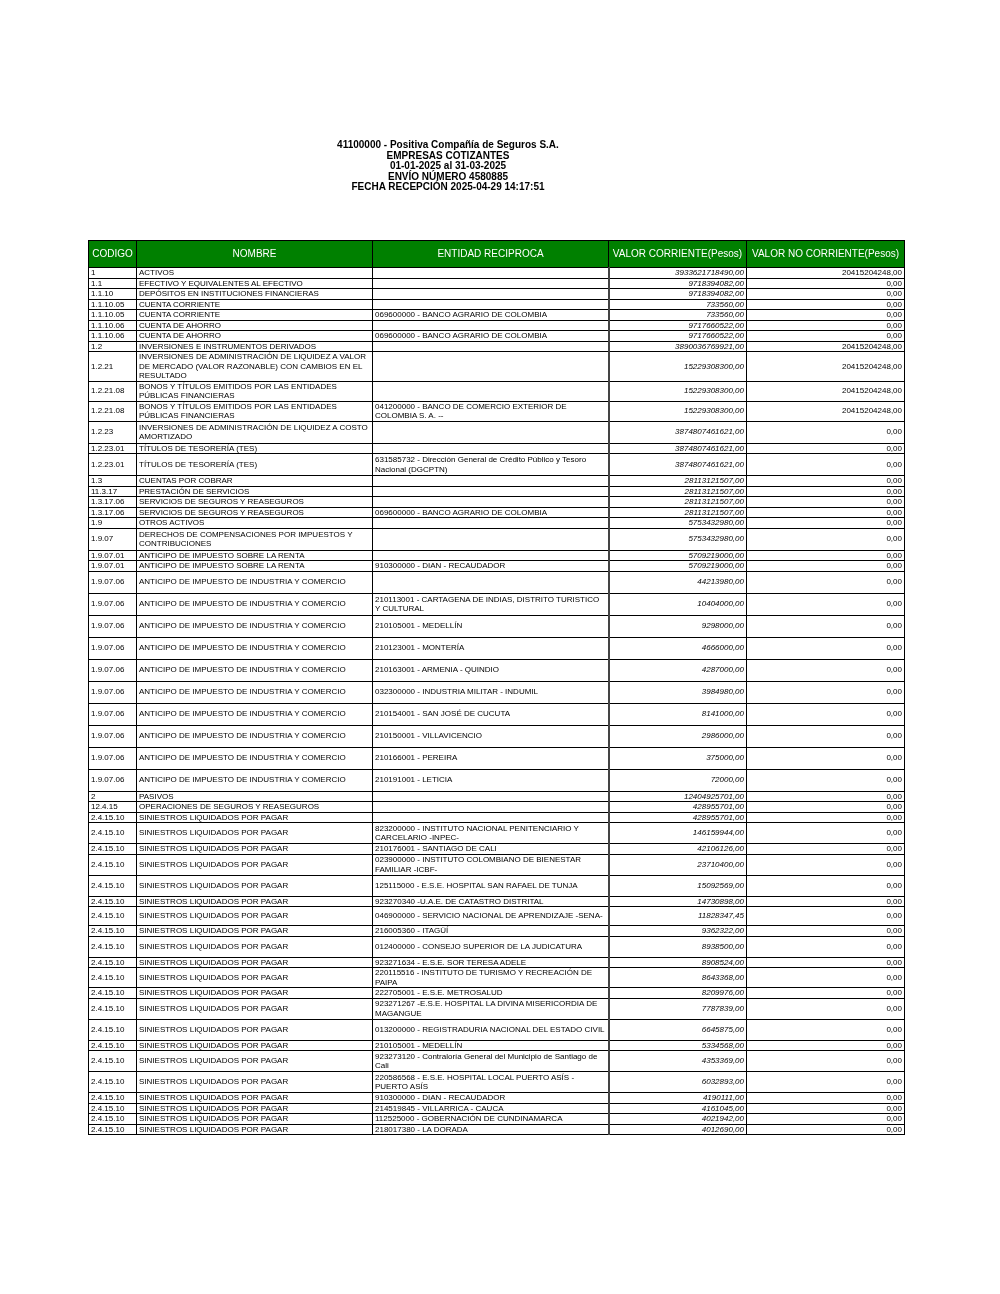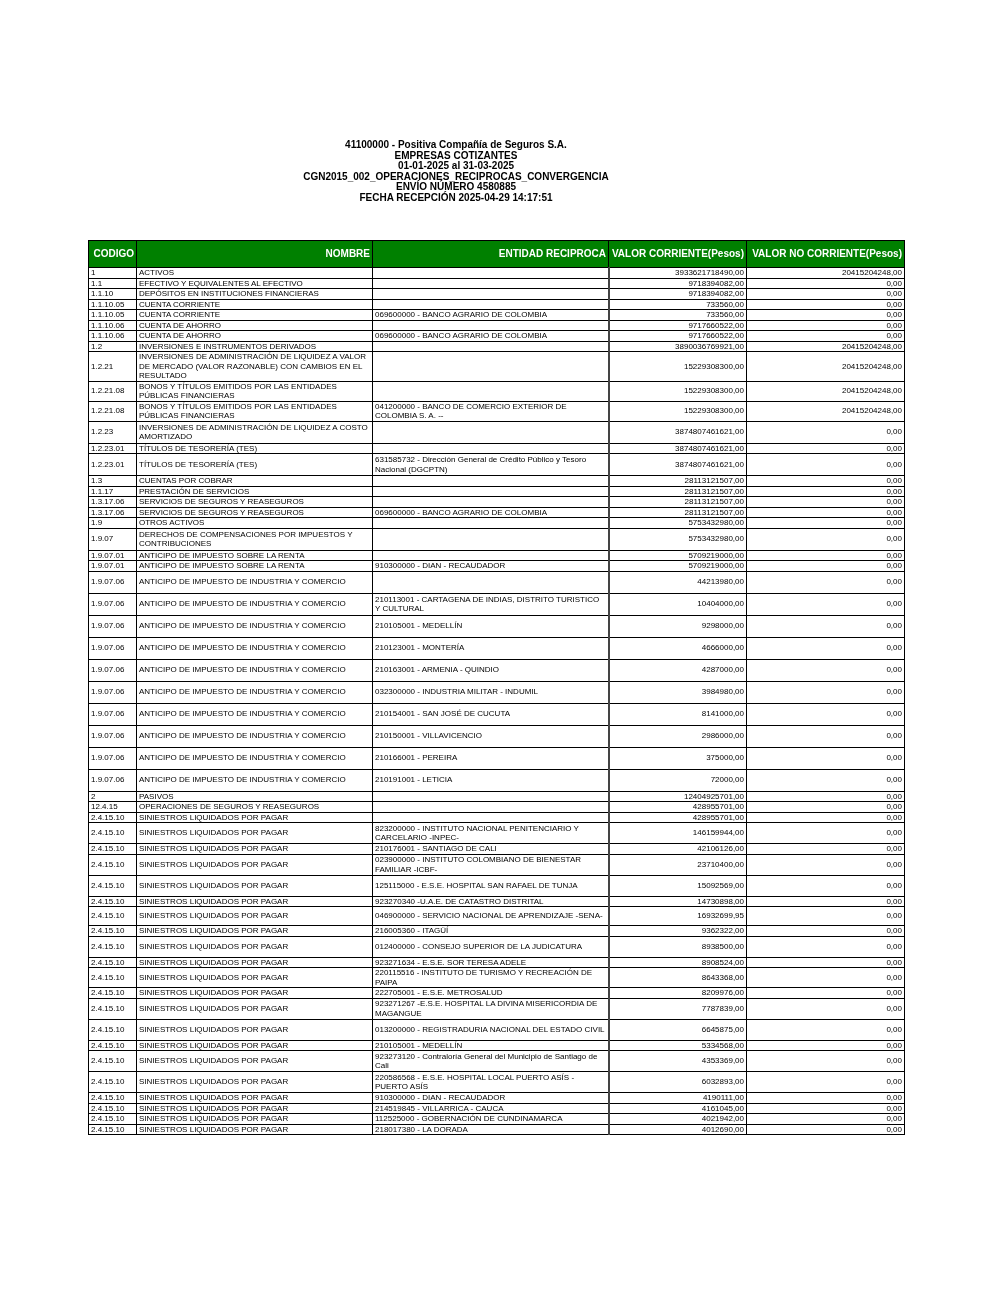--- a/index.html
+++ b/index.html
@@ -4,7 +4,7 @@
 <style>
   html, body { margin: 0; padding: 0; background: #ffffff; }
   body { width: 1000px; height: 1294px; position: relative; font-family: "Liberation Sans", sans-serif; color: #000; }
-  .header-block { position: absolute; top: 140px; left: 16px; width: 880px; text-align: center; font-weight: bold; font-size: 10px; line-height: 10.6px; }
+  .header-block { position: absolute; top: 140px; left: 8px; width: 880px; text-align: center; font-weight: bold; font-size: 10px; line-height: 10.6px; }
   .header-block div { white-space: nowrap; }
   table.report { position: absolute; top: 240px; left: 88px; border-collapse: collapse; table-layout: fixed; width: 816px; font-size: 8px; }
   table.report col.c-code { width: 48px; }

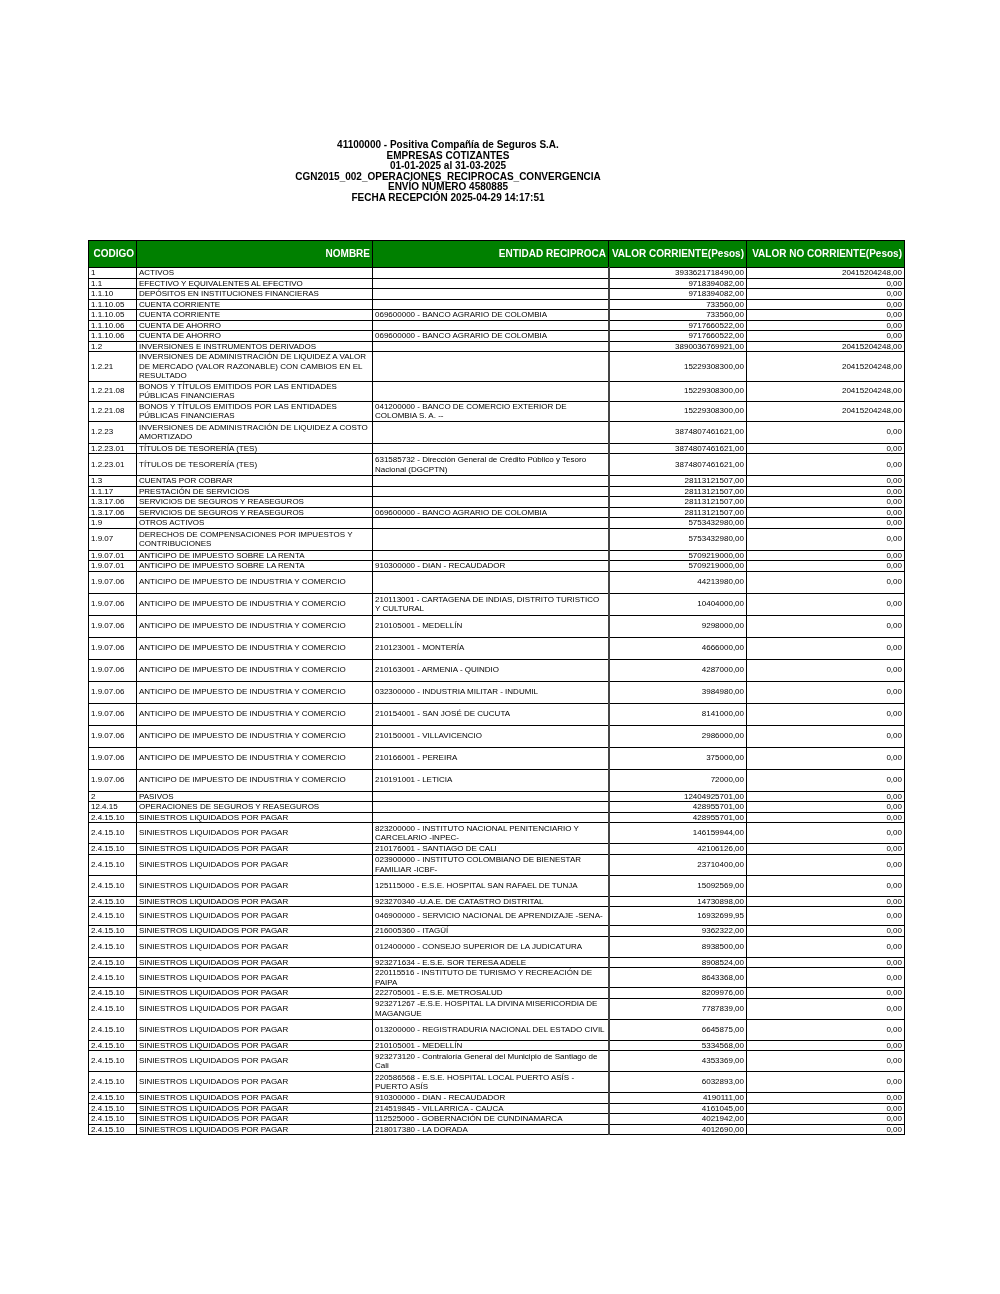--- a/index.html
+++ b/index.html
@@ -30,7 +30,6 @@
   <div>41100000 - Positiva Compañía de Seguros S.A.</div>
   <div>EMPRESAS COTIZANTES</div>
   <div>01-01-2025 al 31-03-2025</div>
-  <div>CGN2015_002_OPERACIONES_RECIPROCAS_CONVERGENCIA</div>
   <div>ENVÍO NÚMERO 4580885</div>
   <div>FECHA RECEPCIÓN 2025-04-29 14:17:51</div>
 </div>

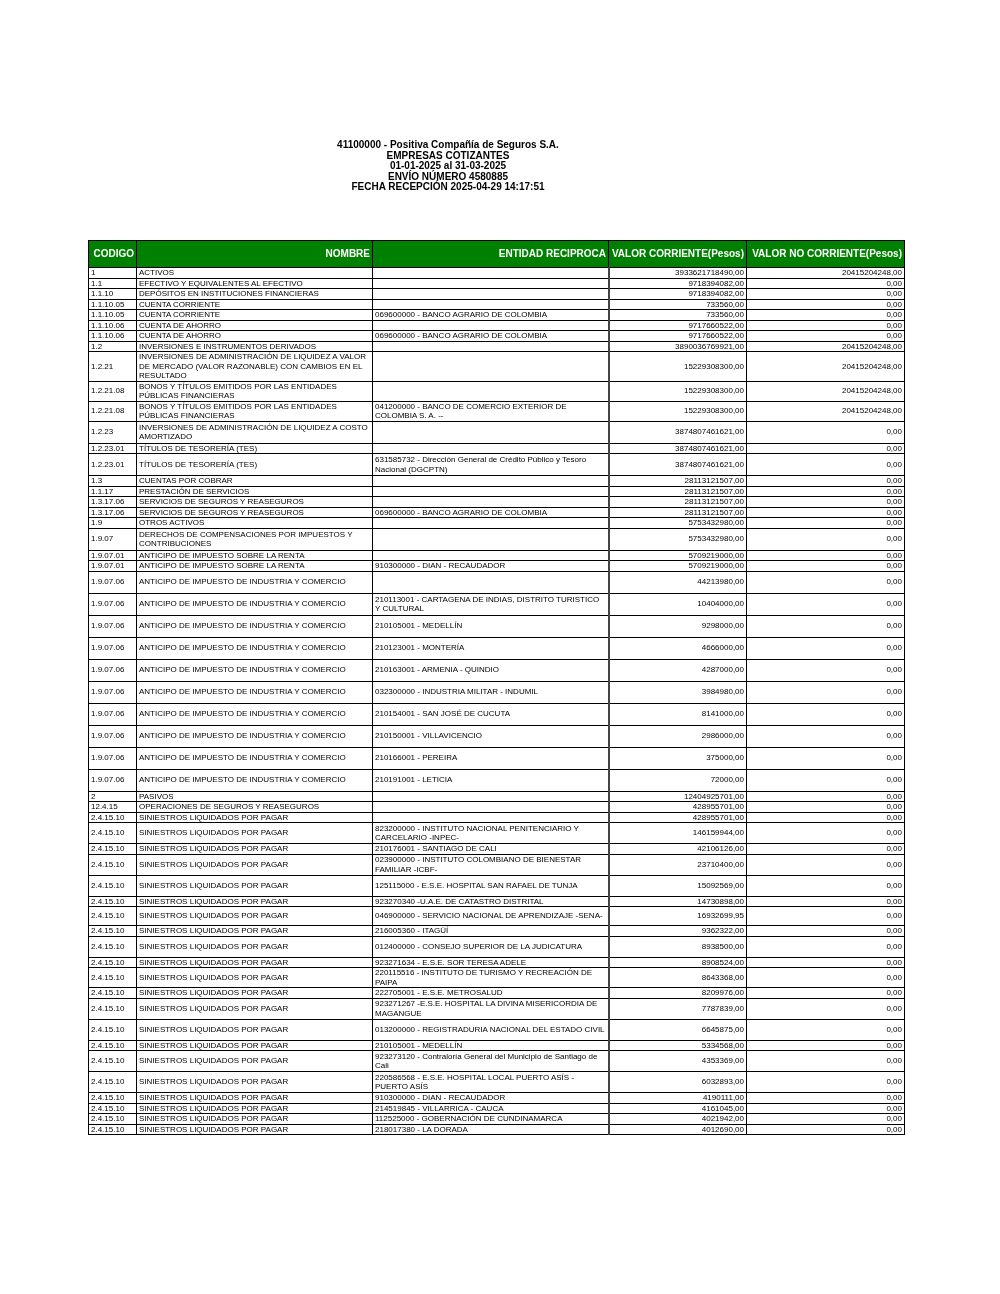--- a/index.html
+++ b/index.html
@@ -12,7 +12,7 @@
   table.report col.c-ent { width: 236px; }
   table.report col.c-vc { width: 138px; }
   table.report col.c-vnc { width: 158px; }
-  table.report th { background: #008000; color: #ffffff; font-weight: bold; font-size: 10px; line-height: 12px; border: 1.5px solid #000; padding: 1px 2px; text-align: right; vertical-align: middle; height: 24px; }
+  table.report th { background: #008000; color: #ffffff; font-weight: normal; font-size: 10px; line-height: 12px; border: 1.5px solid #000; padding: 1px 2px; text-align: center; vertical-align: middle; height: 24px; }
   table.report td { border: 1px solid #000; padding: 0 2px; line-height: 9.5px; vertical-align: middle; overflow: hidden; word-wrap: break-word; }
   table.report td.code { text-align: left; }
   table.report td.num { text-align: right; white-space: nowrap; }

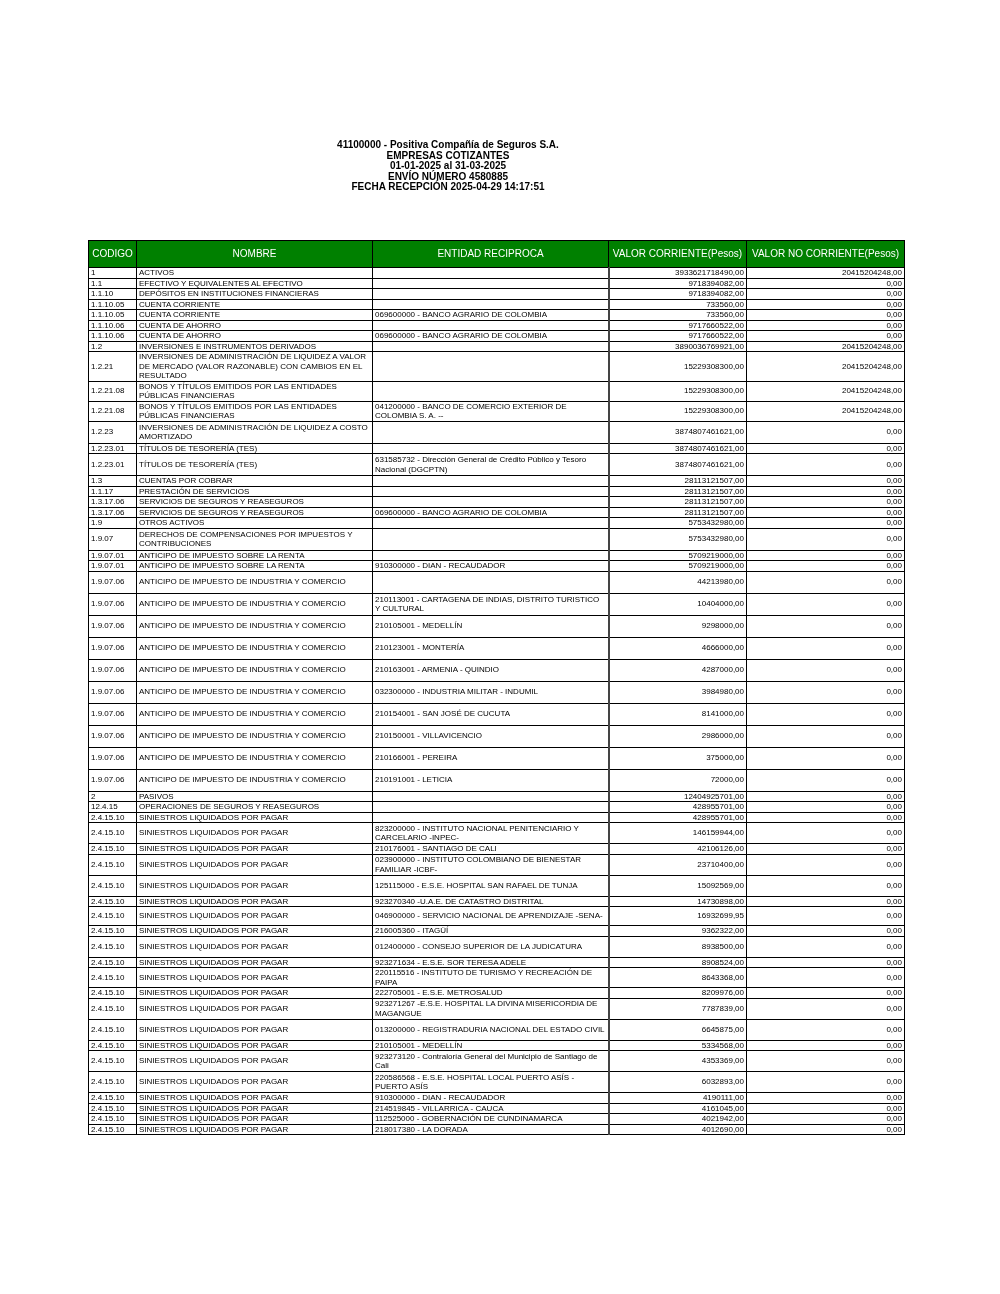--- a/index.html
+++ b/index.html
@@ -16,7 +16,7 @@
   table.report td { border: 1px solid #000; padding: 0 2px; line-height: 9.5px; vertical-align: middle; overflow: hidden; word-wrap: break-word; }
   table.report td.code { text-align: left; }
   table.report td.num { text-align: right; white-space: nowrap; }
-  table.report td.vc { border-left: 2px solid #444; }
+  table.report td.vc { border-left: 2px solid #444; font-style: italic; }
   tr.h1 td { height: 9px; }
   tr.h2 td { height: 18px; }
   tr.h3 td { height: 28px; margin-top: 48px; }

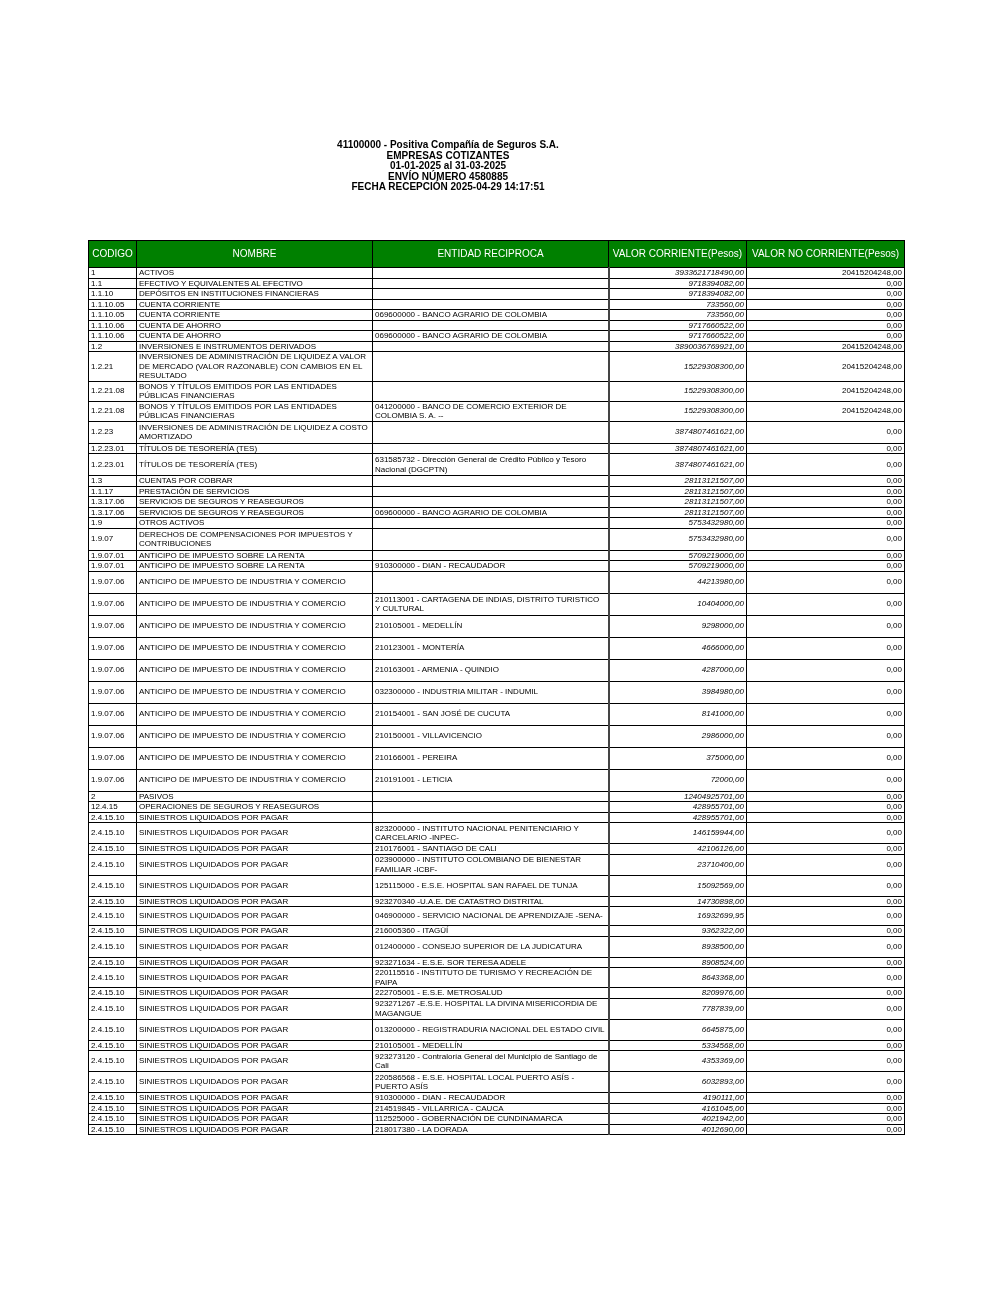--- a/index.html
+++ b/index.html
@@ -158,7 +158,7 @@
         <td class="num">0,00</td>
       </tr>
       <tr class="h1">
-        <td class="code">1.1.17</td>
+        <td class="code">11.3.17</td>
         <td>PRESTACIÓN DE SERVICIOS</td>
         <td></td>
         <td class="num vc">28113121507,00</td>

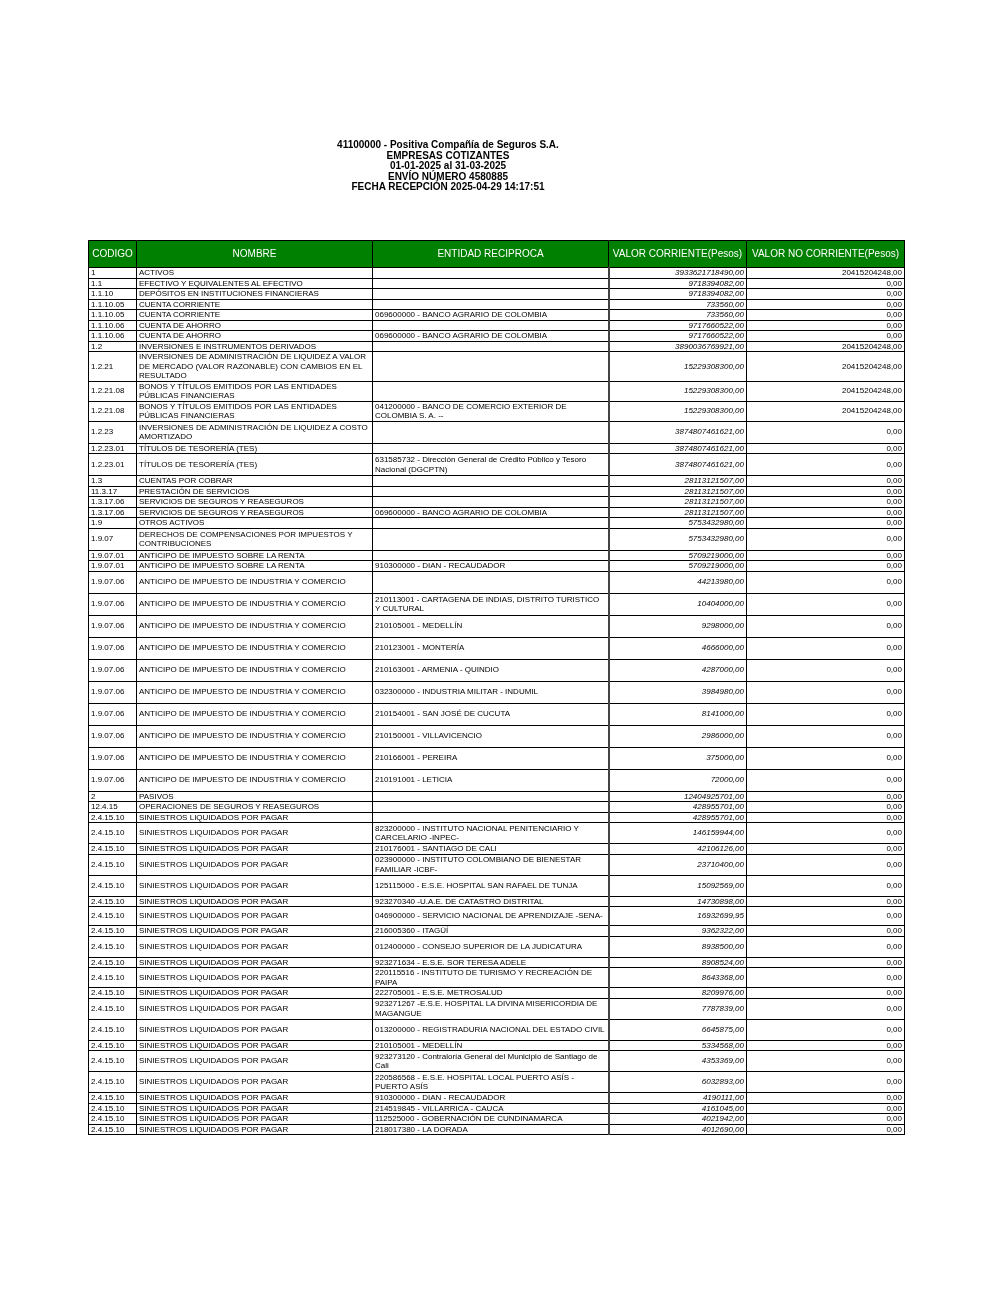--- a/index.html
+++ b/index.html
@@ -336,7 +336,7 @@
         <td class="code">2.4.15.10</td>
         <td>SINIESTROS LIQUIDADOS POR PAGAR</td>
         <td>046900000 - SERVICIO NACIONAL DE APRENDIZAJE -SENA-</td>
-        <td class="num vc">16932699,95</td>
+        <td class="num vc">11828347,45</td>
         <td class="num">0,00</td>
       </tr>
       <tr class="h1">

